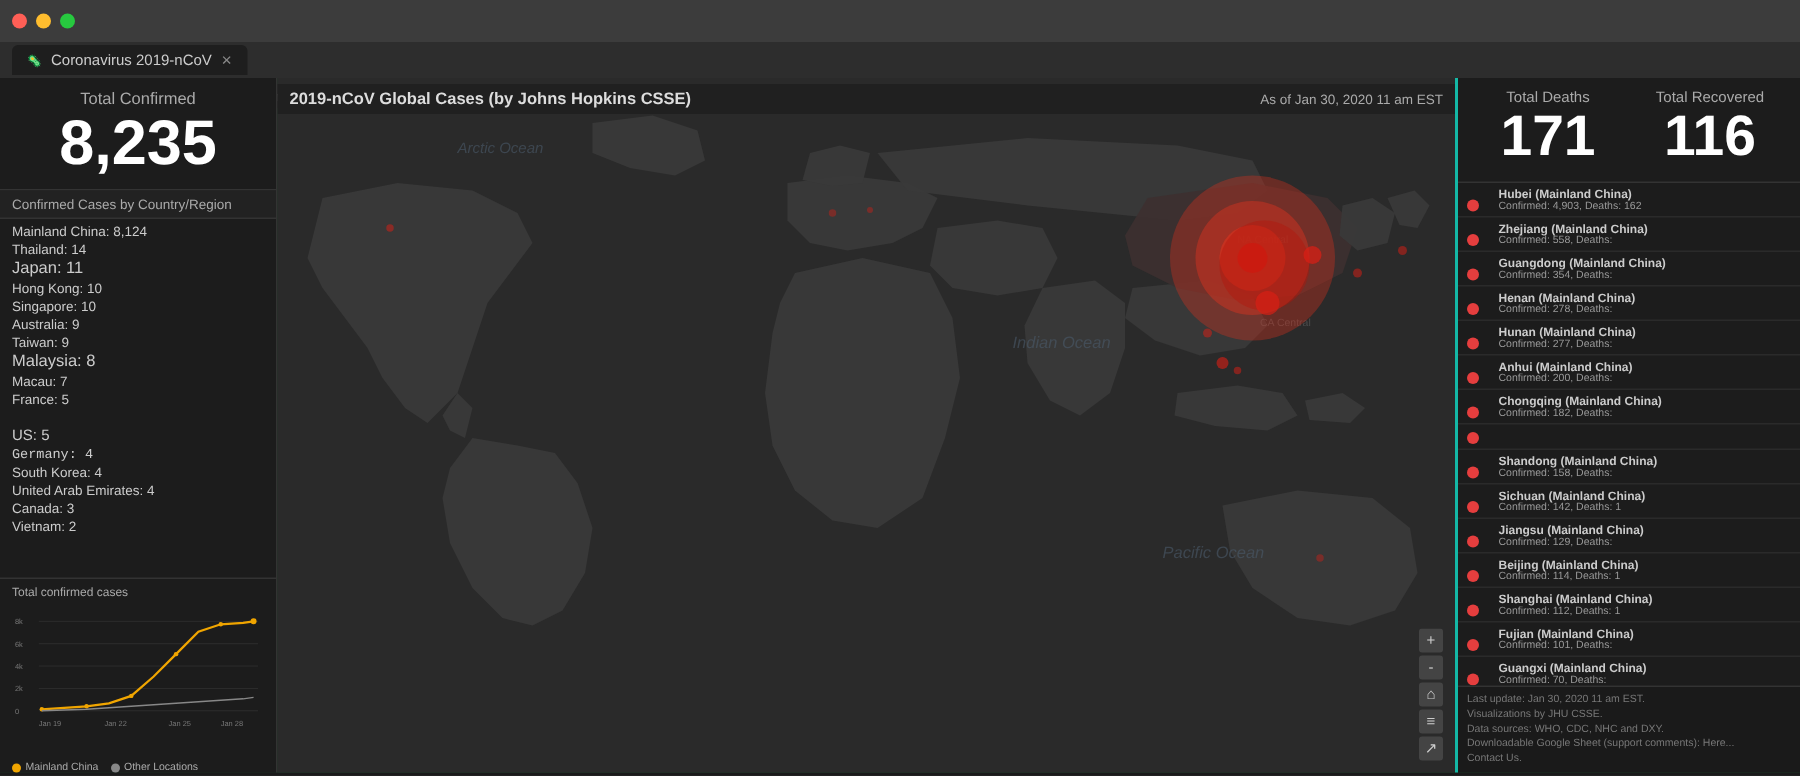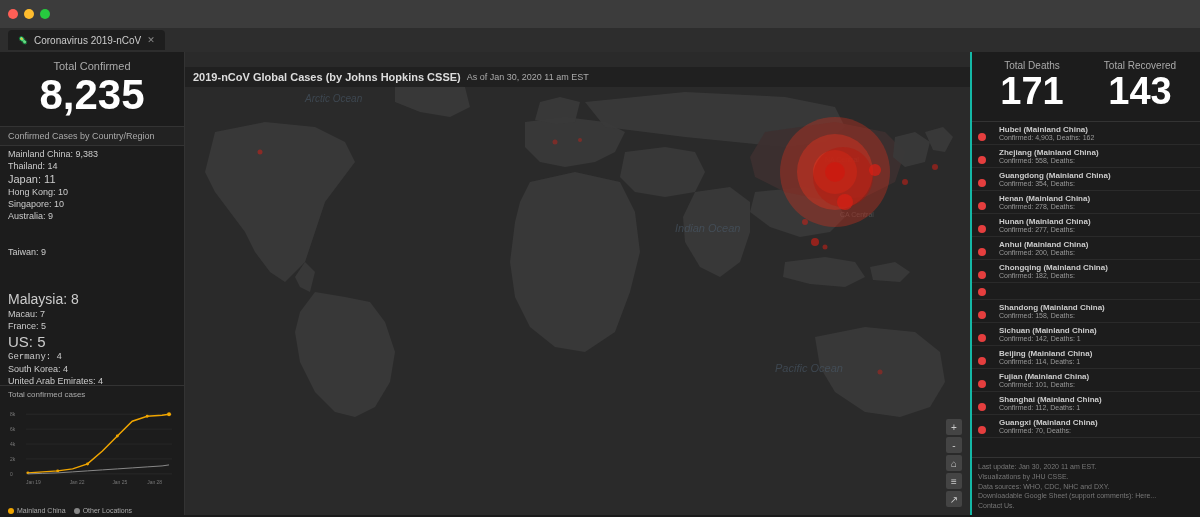--- a/index.html
+++ b/index.html
@@ -177,7 +177,7 @@
 
     .map-header {
       position: absolute;
-      top: 15px;
+      top: 4px;
       left: 0;
       right: 0;
       background: rgba(30,30,30,0.85);
@@ -186,6 +186,7 @@
       display: flex;
       align-items: center;
       gap: 6px;
+      justify-content: space-between;
     }
     .map-title {
       color: #ddd;

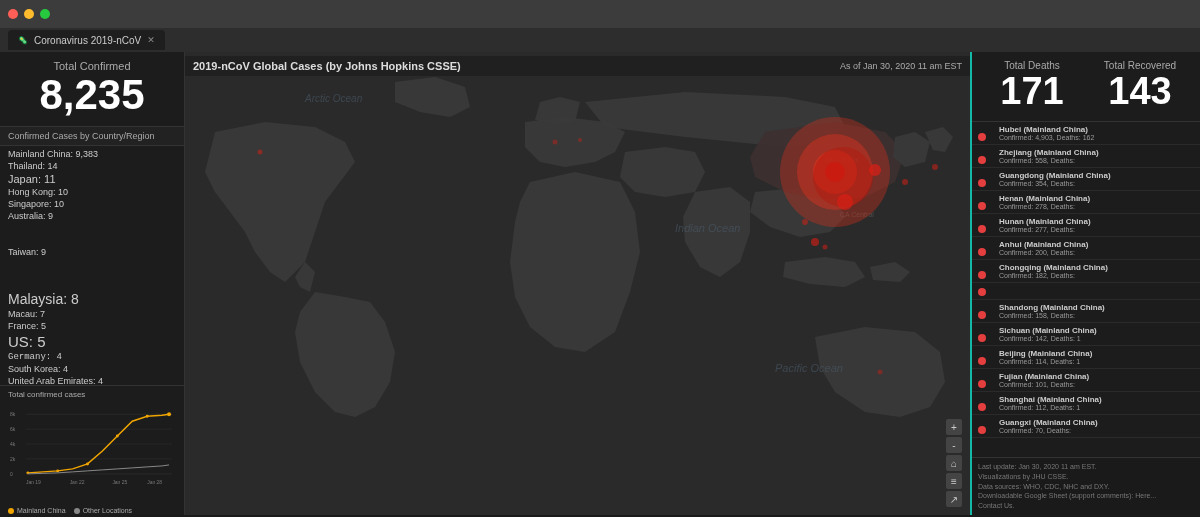--- a/index.html
+++ b/index.html
@@ -540,7 +540,7 @@
       </div>
       <div class="stat-box">
         <div class="stat-label">Total Recovered</div>
-        <div class="stat-number">143</div>
+        <div class="stat-number">116</div>
       </div>
     </div>
 

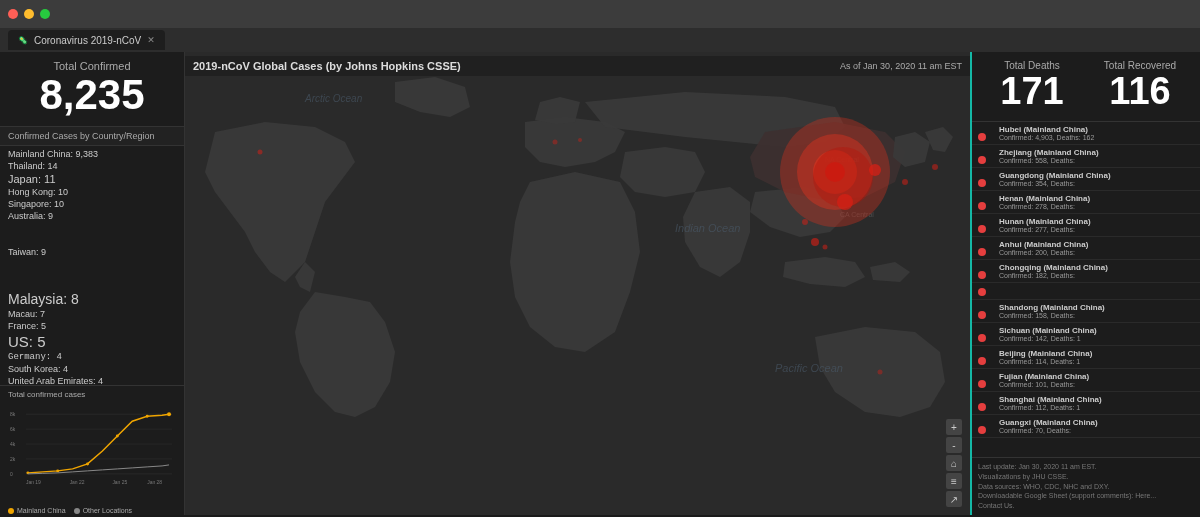--- a/index.html
+++ b/index.html
@@ -351,7 +351,7 @@
     <div class="country-list-header">Confirmed Cases by Country/Region</div>
     <div class="country-list" id="country-list">
     <div class="country-item">
-          <span style="color:#ccc;font-size:9px;">Mainland China: 9,383</span>
+          <span style="color:#ccc;font-size:9px;">Mainland China: 8,124</span>
         </div>
         <div class="country-item">
           <span style="color:#ccc;font-size:9px;">Thailand: 14</span>

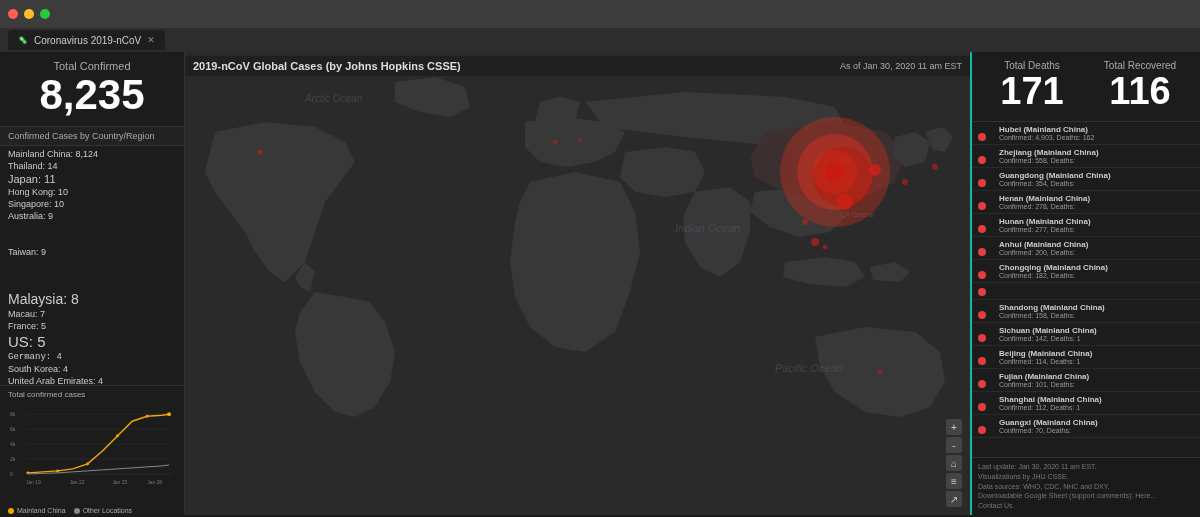--- a/index.html
+++ b/index.html
@@ -369,7 +369,7 @@
           <span style="color:#ccc;font-size:9px;">Australia: 9</span>
         </div>
         <div class="country-item">
-          <span style="color:#ccc;font-size:9px;margin-top:24px;">Taiwan: 9</span>
+          <span style="color:#ccc;font-size:9px;">Taiwan: 9</span>
         </div>
         <div class="country-item">
           <span style="color:#ccc;font-size:14px;margin-top:32px;">Malaysia: 8</span>

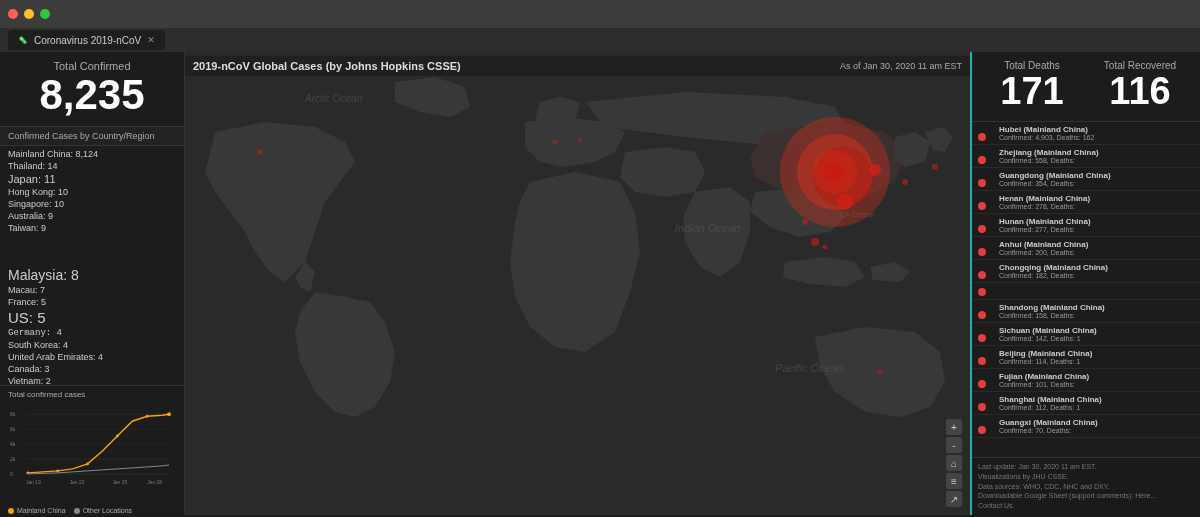--- a/index.html
+++ b/index.html
@@ -372,7 +372,7 @@
           <span style="color:#ccc;font-size:9px;">Taiwan: 9</span>
         </div>
         <div class="country-item">
-          <span style="color:#ccc;font-size:14px;margin-top:32px;">Malaysia: 8</span>
+          <span style="color:#ccc;font-size:11px;">Malaysia: 8</span>
         </div>
         <div class="country-item">
           <span style="color:#ccc;font-size:9px;">Macau: 7</span>

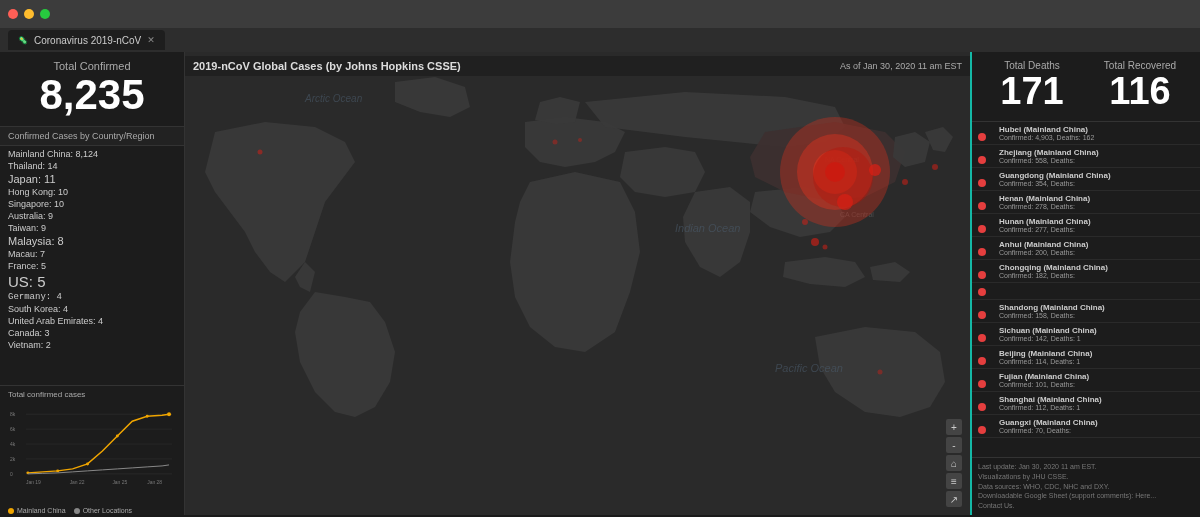--- a/index.html
+++ b/index.html
@@ -381,7 +381,7 @@
           <span style="color:#ccc;font-size:9px;">France: 5</span>
         </div>
         <div class="country-item">
-          <span style="color:#ccc;font-size:15px;">US: 5</span>
+          <span style="color:#ccc;font-size:10px;margin-top:12px;">US: 5</span>
         </div>
         <div class="country-item">
           <span style="color:#ccc;font-size:9px;font-family:Liberation Mono, monospace;">Germany: 4</span>

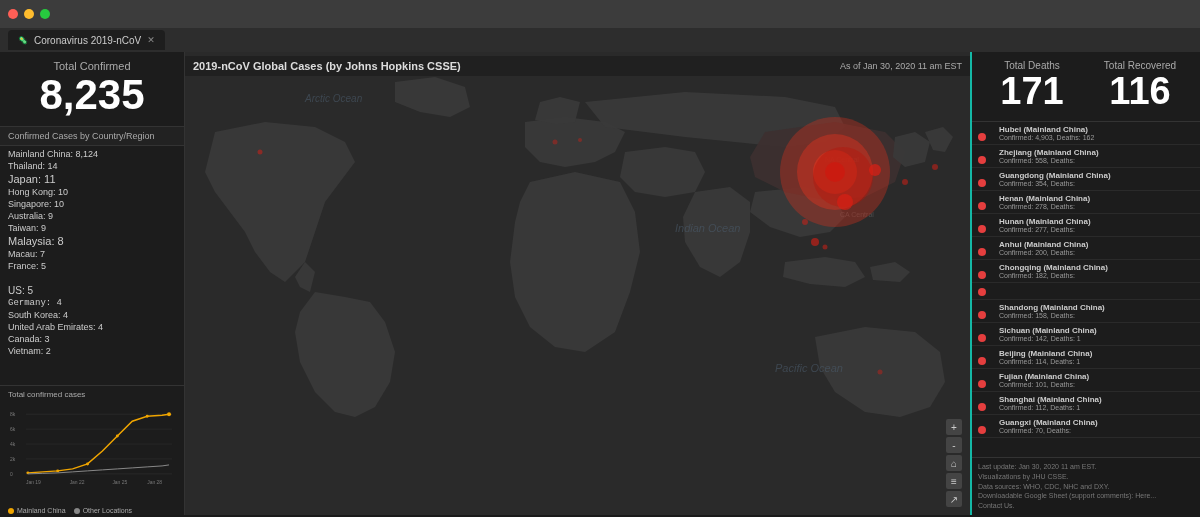--- a/index.html
+++ b/index.html
@@ -614,6 +614,13 @@
         <div class="region-item">
       <div class="region-dot"></div>
       <div class="region-info">
+        <div class="region-name">Jiangsu (Mainland China)</div>
+        <div class="region-stats">Confirmed: 129, Deaths:</div>
+      </div>
+    </div>
+        <div class="region-item">
+      <div class="region-dot"></div>
+      <div class="region-info">
         <div class="region-name">Beijing (Mainland China)</div>
         <div class="region-stats">Confirmed: 114, Deaths: 1</div>
       </div>

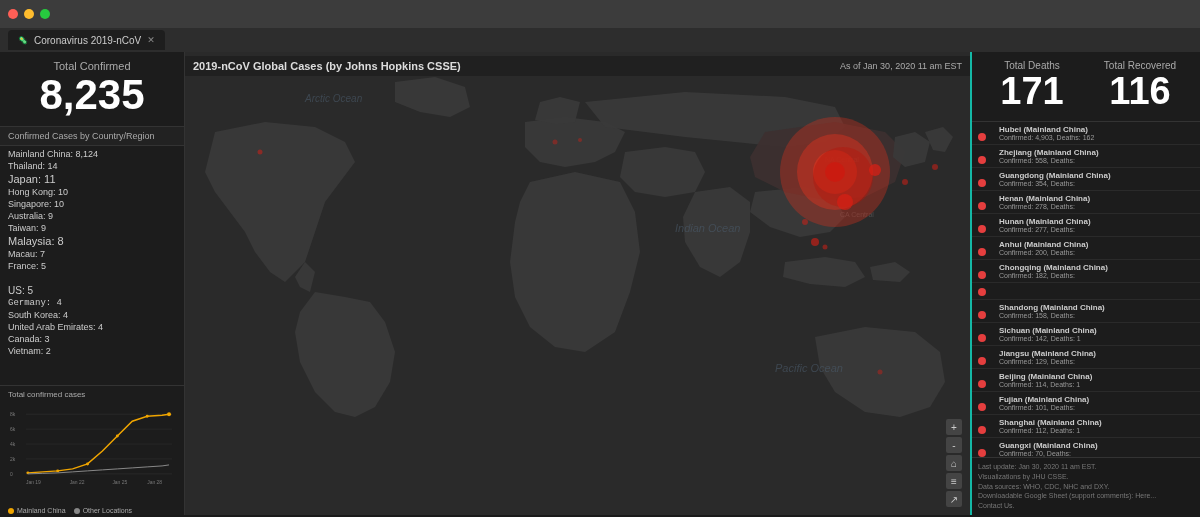--- a/index.html
+++ b/index.html
@@ -628,15 +628,15 @@
         <div class="region-item">
       <div class="region-dot"></div>
       <div class="region-info">
+        <div class="region-name">Shanghai (Mainland China)</div>
+        <div class="region-stats">Confirmed: 112, Deaths: 1</div>
+      </div>
+    </div>
+        <div class="region-item">
+      <div class="region-dot"></div>
+      <div class="region-info">
         <div class="region-name">Fujian (Mainland China)</div>
         <div class="region-stats">Confirmed: 101, Deaths:</div>
-      </div>
-    </div>
-        <div class="region-item">
-      <div class="region-dot"></div>
-      <div class="region-info">
-        <div class="region-name">Shanghai (Mainland China)</div>
-        <div class="region-stats">Confirmed: 112, Deaths: 1</div>
       </div>
     </div>
         <div class="region-item">

